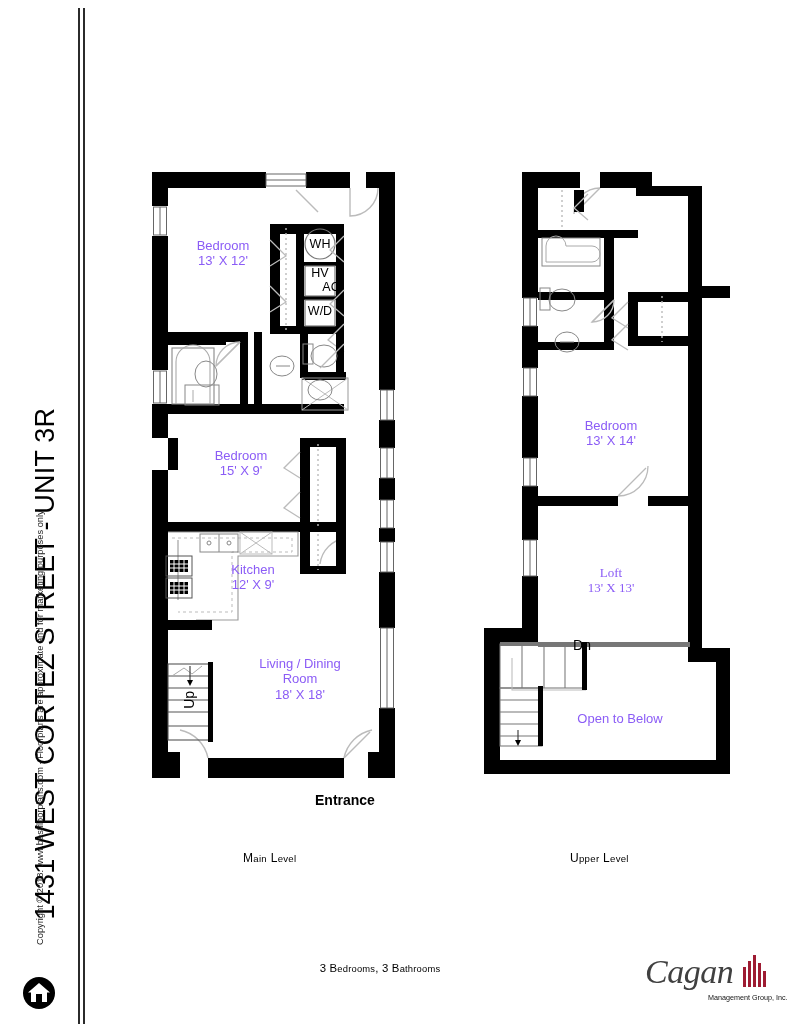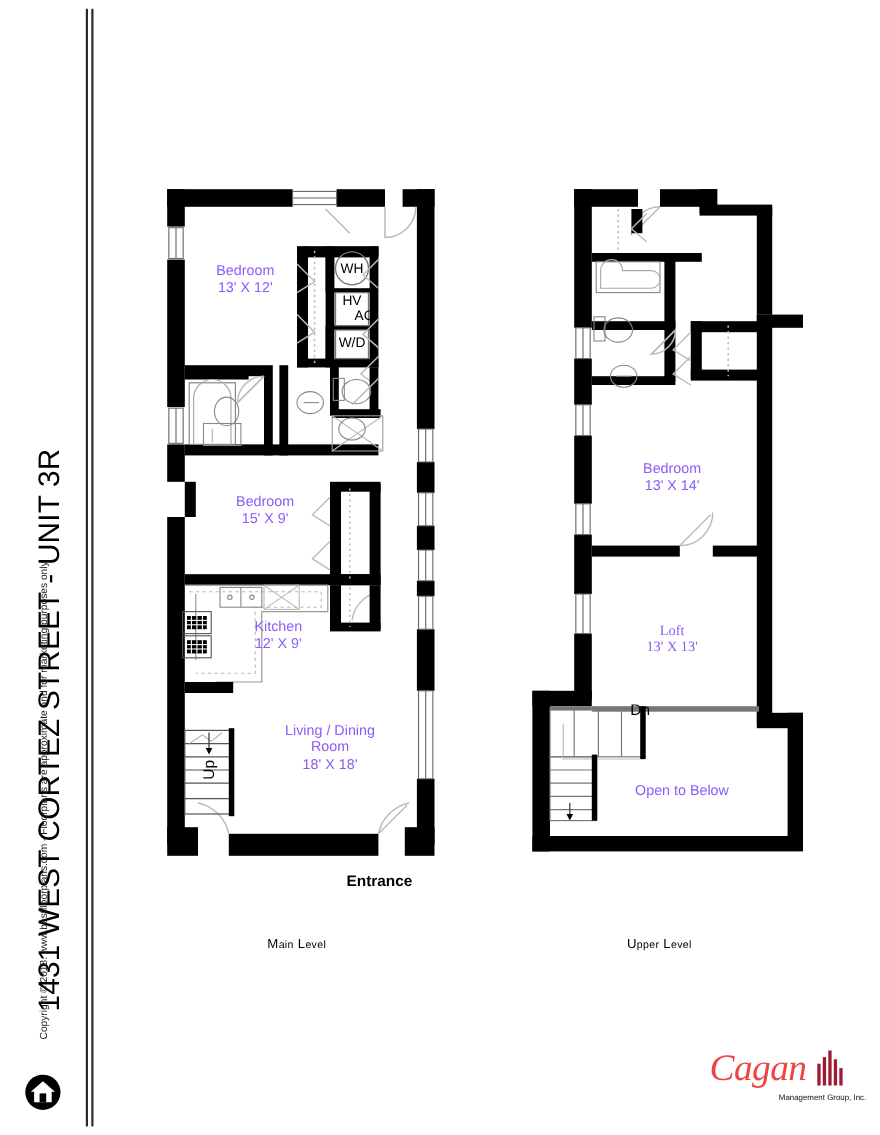--- a/index.html
+++ b/index.html
@@ -402,6 +402,7 @@
 </div>
 
 <div id="summary">
+  <div><span class="cap">3 B</span><span class="low">edrooms</span><span class="cap">, 3 B</span><span class="low">athrooms</span></div>
 </div>
 
 <div id="eho">

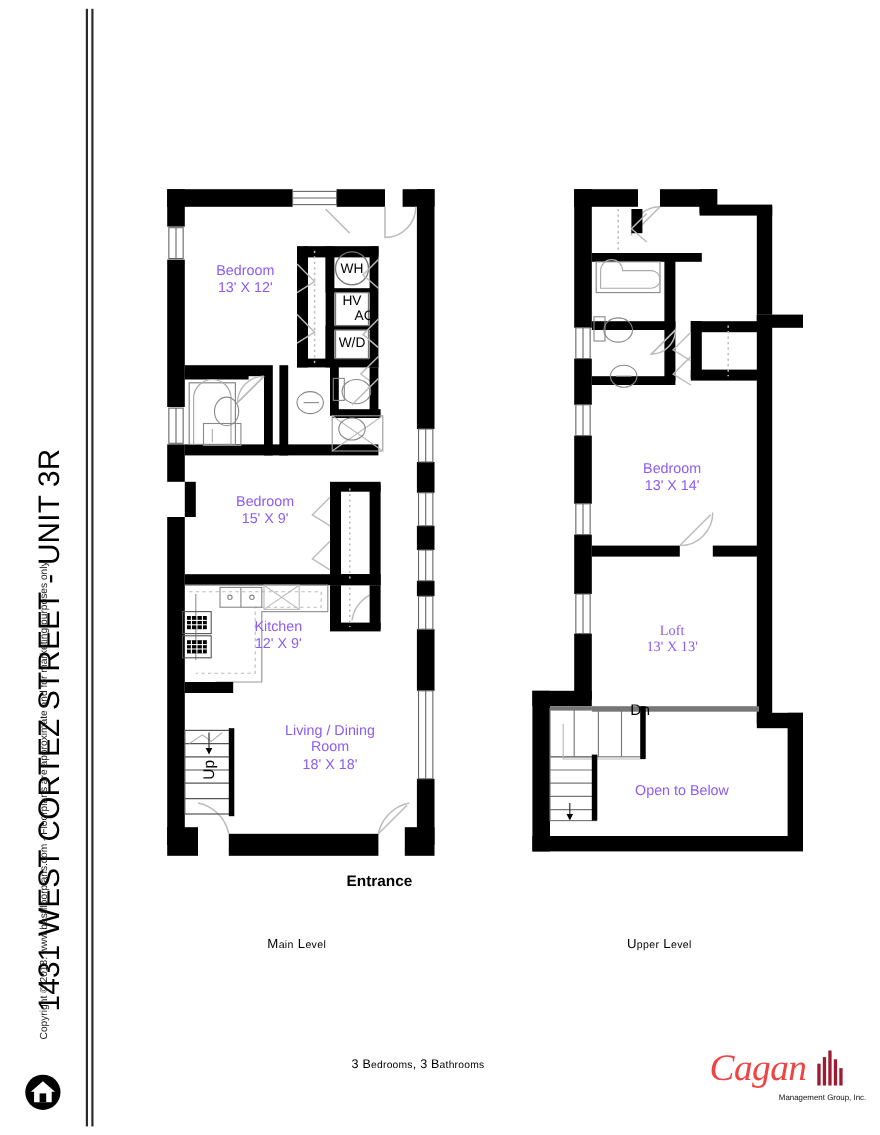--- a/index.html
+++ b/index.html
@@ -48,7 +48,7 @@
   
   #logo{position:absolute;left:645px;top:955px;width:140px;height:60px;}
   #logo-word{position:absolute;left:0;top:0;font-family:"Liberation Serif","DejaVu Serif",serif;
-    font-size:34px;font-style:italic;letter-spacing:-.5px;color:#ef4444;line-height:1;}
+    font-size:34px;font-style:italic;letter-spacing:-.5px;color:#404040;line-height:1;}
   #logo-sub{position:absolute;left:39px;top:38px;font-size:7.2px;color:#111;white-space:nowrap;
     font-family:"Liberation Sans",sans-serif;margin-left:24px;}
 </style>

